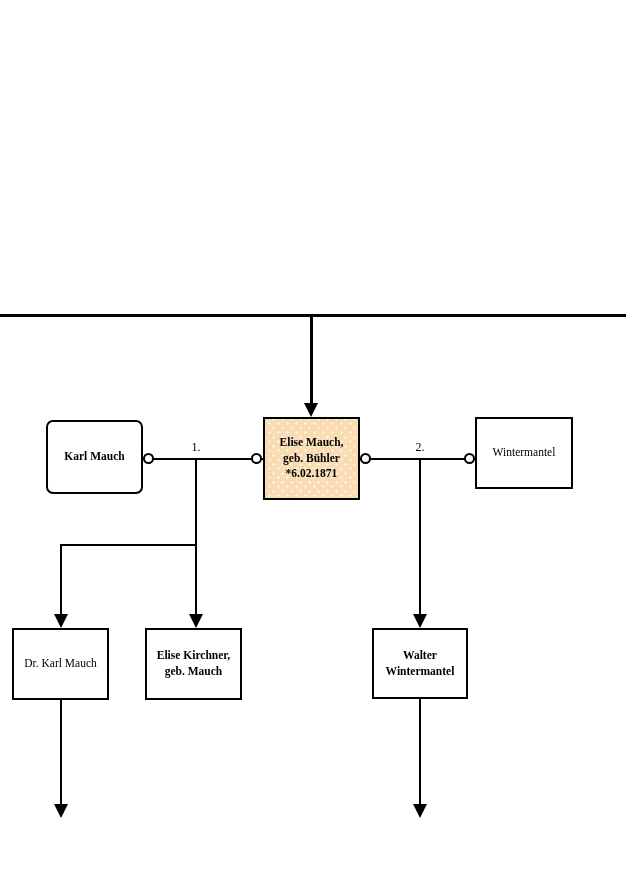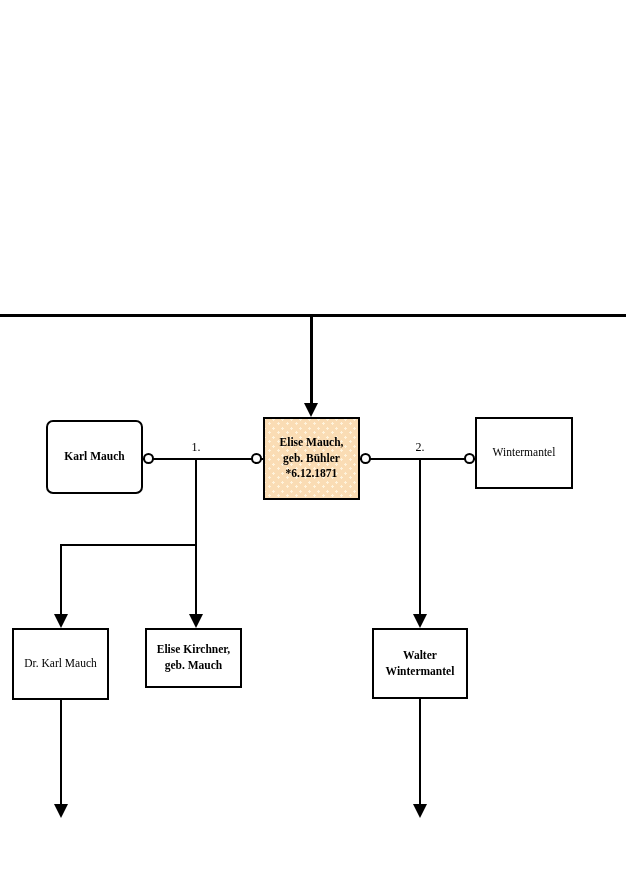--- a/index.html
+++ b/index.html
@@ -117,7 +117,7 @@
   <div class="person-box bold highlight" style="left:263px; top:417px; width:97px; height:83px;">
     <span class="person-label">Elise Mauch,
 geb. Bühler
-*6.12.1871</span>
+*6.02.1871</span>
   </div>
 
   <div class="person-box" style="left:475px; top:417px; width:98px; height:72px;">

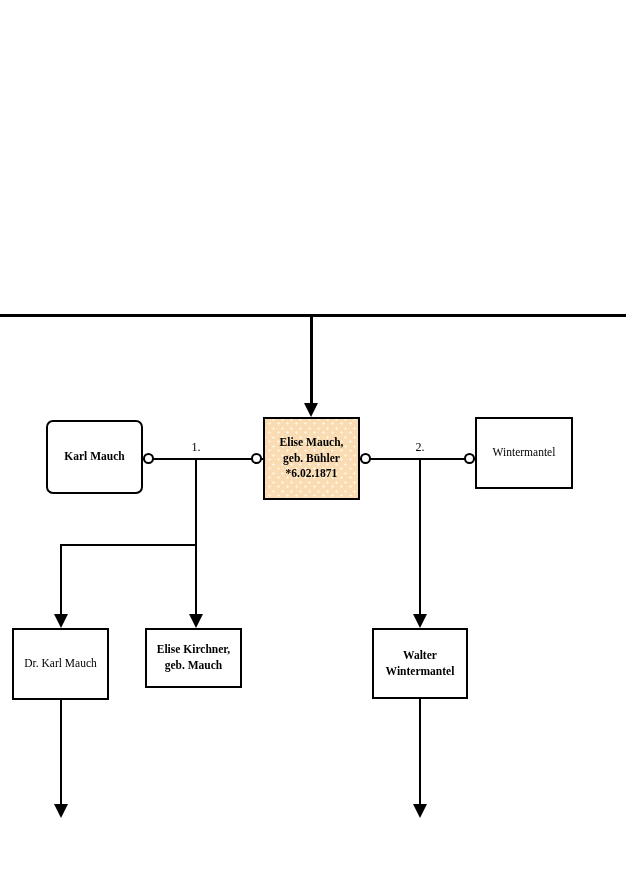--- a/index.html
+++ b/index.html
@@ -128,7 +128,7 @@
     <span class="person-label">Dr. Karl Mauch</span>
   </div>
 
-  <div class="person-box bold" style="left:145px; top:628px; width:97px; height:60px;">
+  <div class="person-box bold" style="left:145px; top:628px; width:97px; height:72px;">
     <span class="person-label">Elise Kirchner,
 geb. Mauch</span>
   </div>

